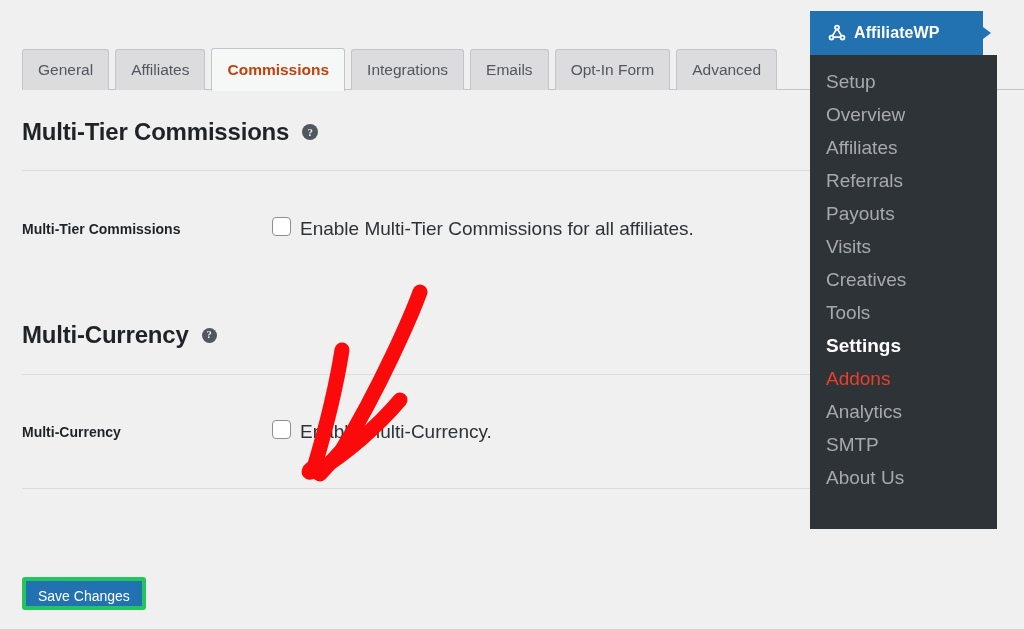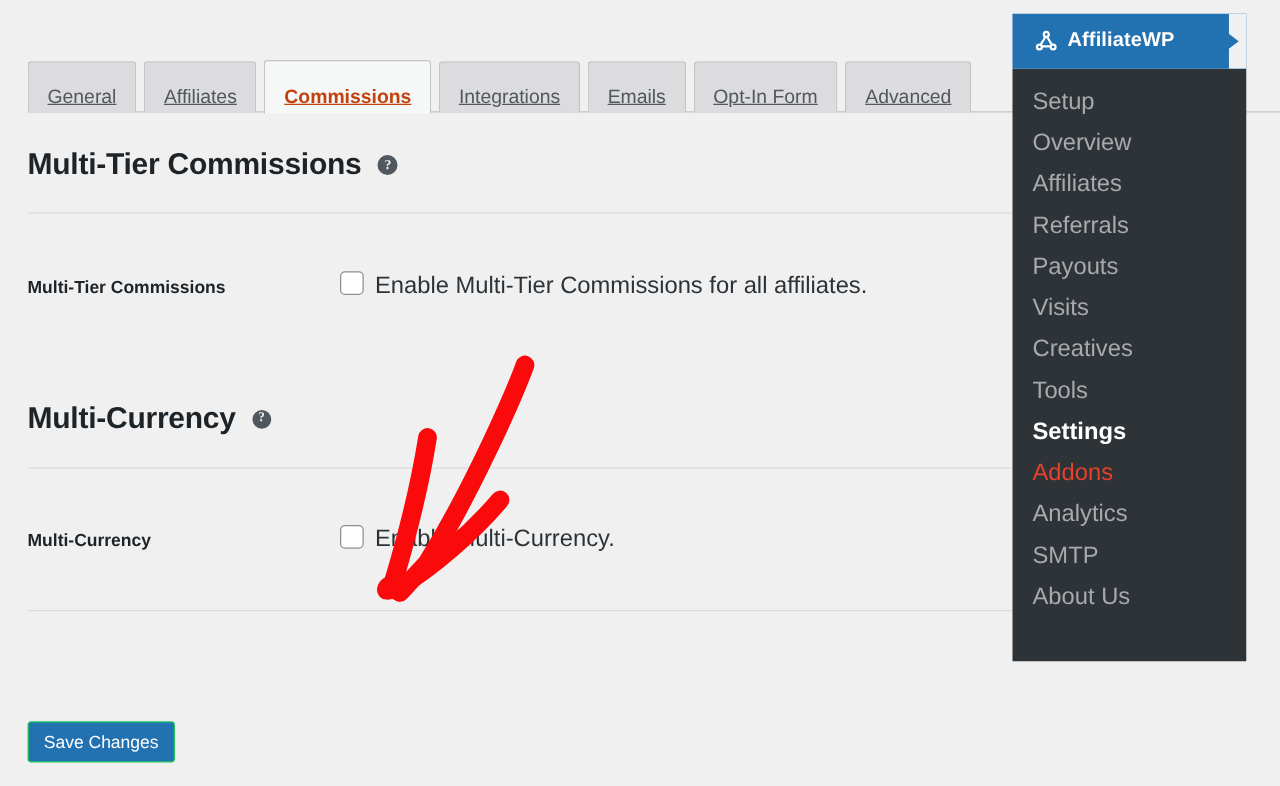--- a/index.html
+++ b/index.html
@@ -42,7 +42,7 @@
     box-sizing: border-box;
     height: 41px;
     line-height: 39px;
-    padding: 8px 15px;
+    padding: 0 15px;
     margin-right: 6px;
     font-size: 15.5px;
     color: #50575e;
@@ -53,7 +53,6 @@
     white-space: nowrap;
     cursor: pointer;
     user-select: none;
-    text-decoration: underline;
   }
   .tab.active {
     background: #f6f7f7;

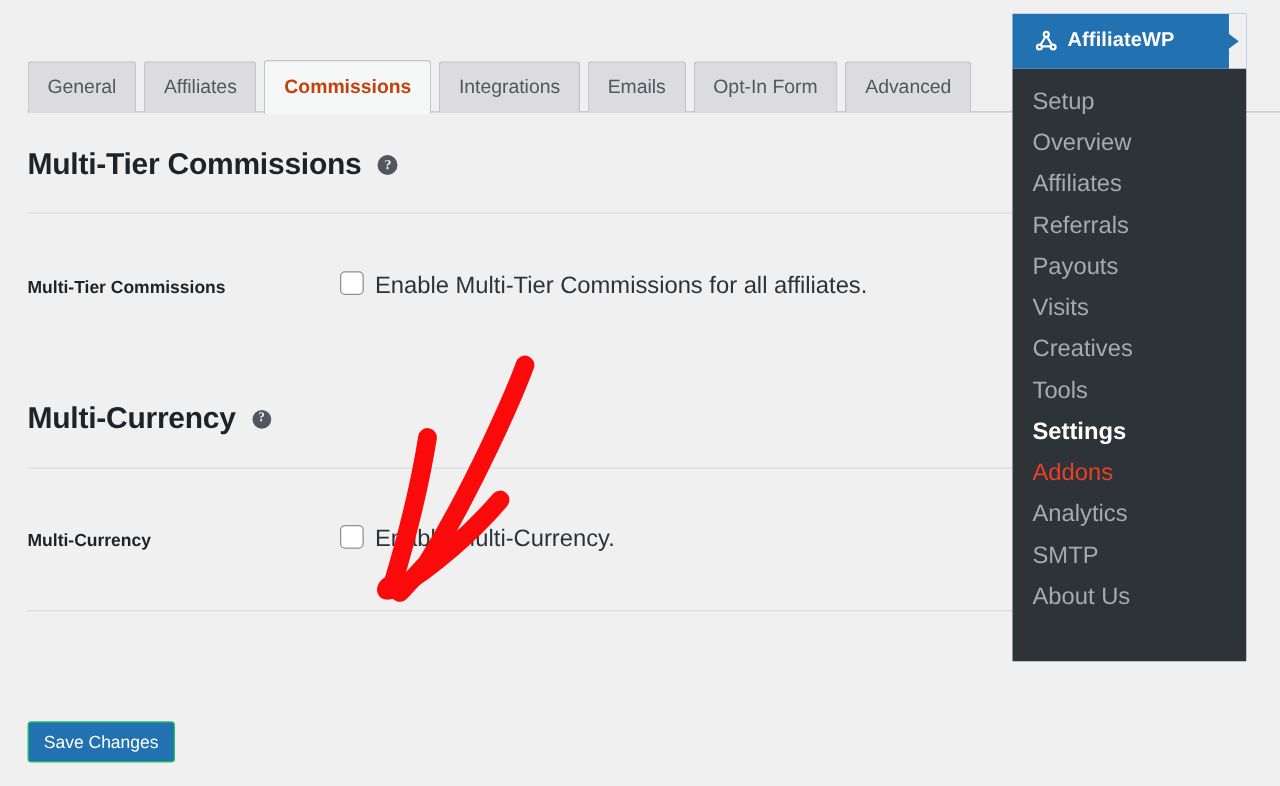--- a/index.html
+++ b/index.html
@@ -153,7 +153,7 @@
     height: 33px;
     padding: 0 12px;
     background: #2271b1;
-    border: 1px solid #22c55e;
+    border: 4px solid #22c55e;
     border-radius: 3px;
     color: #fff;
     font-size: 14px;

